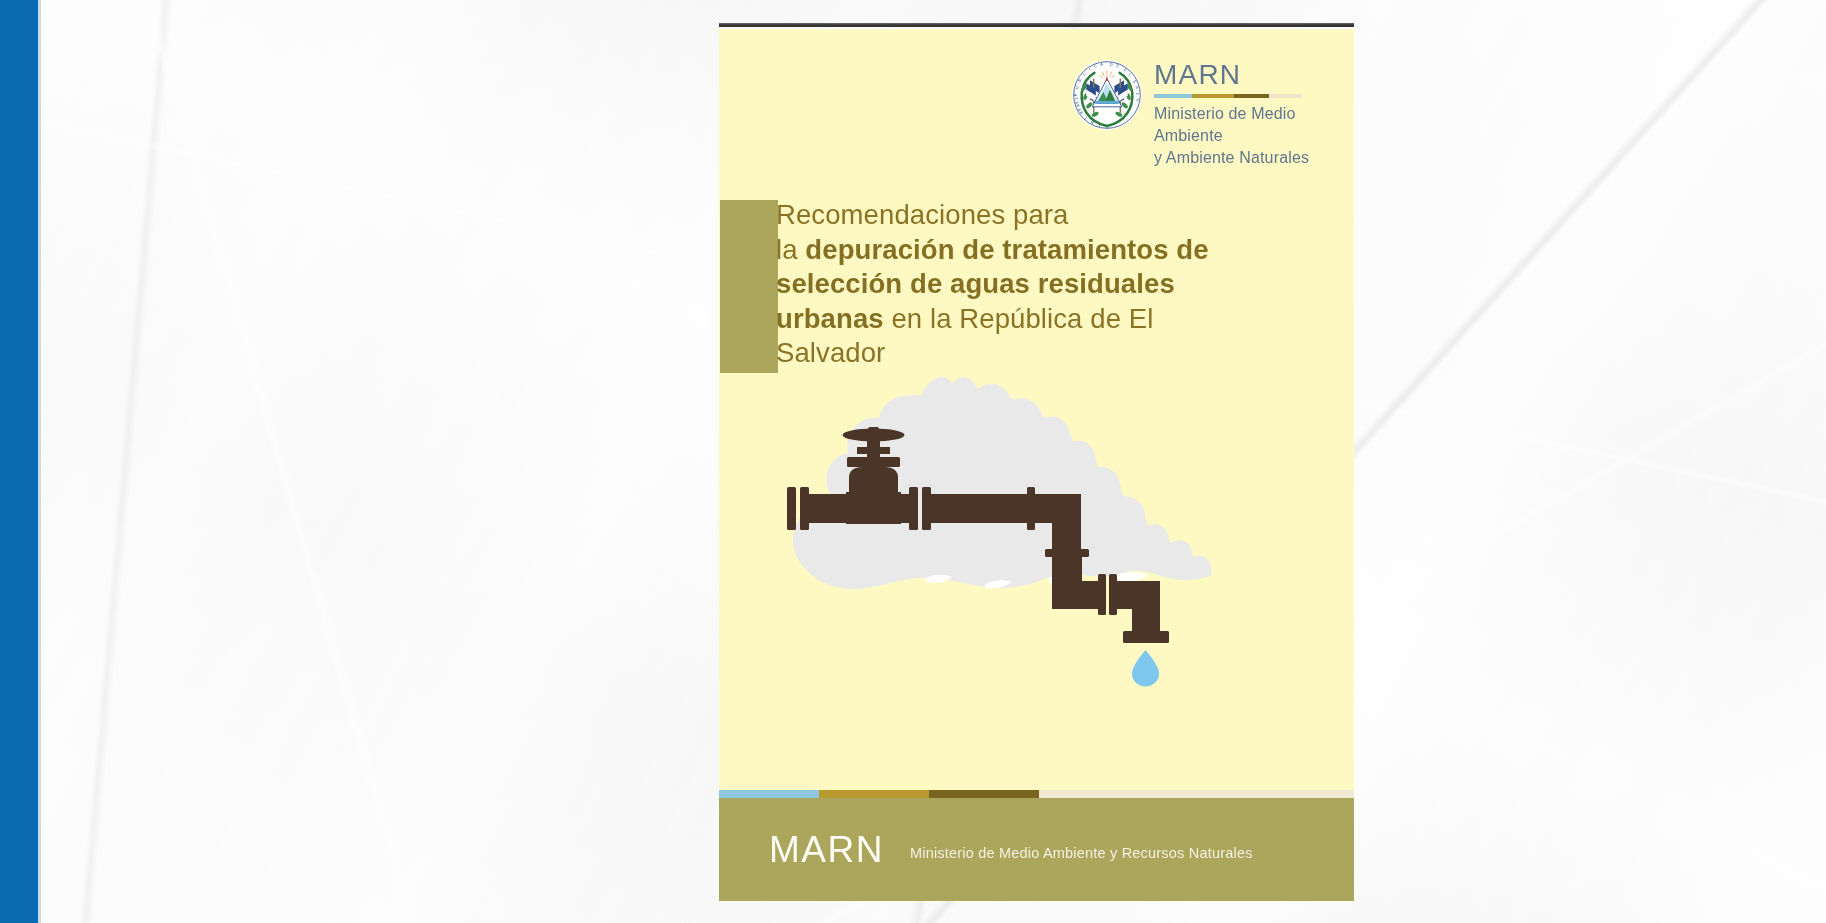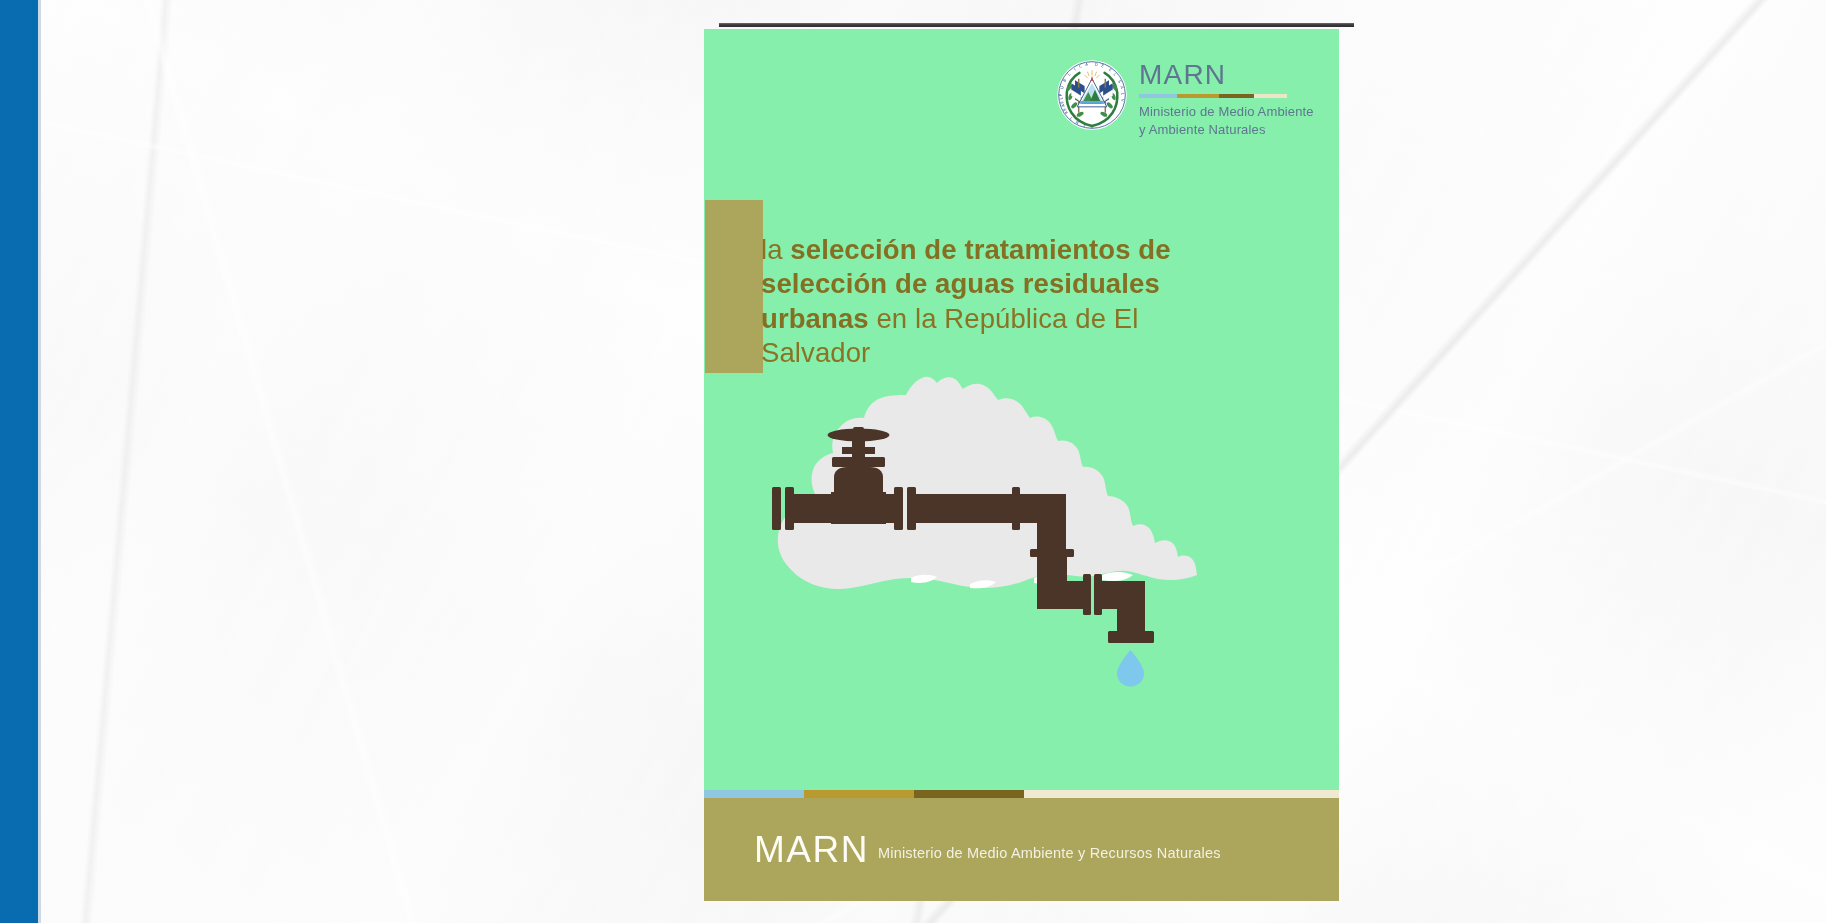--- a/index.html
+++ b/index.html
@@ -53,9 +53,9 @@
   
   #page {
     position:absolute;
-    left:704px; top:29px;
+    left:719px; top:29px;
     width:635px; height:872px;
-    background:#86efac;
+    background:#fef9c3;
     z-index:10;
   }
   #page-top-rule {

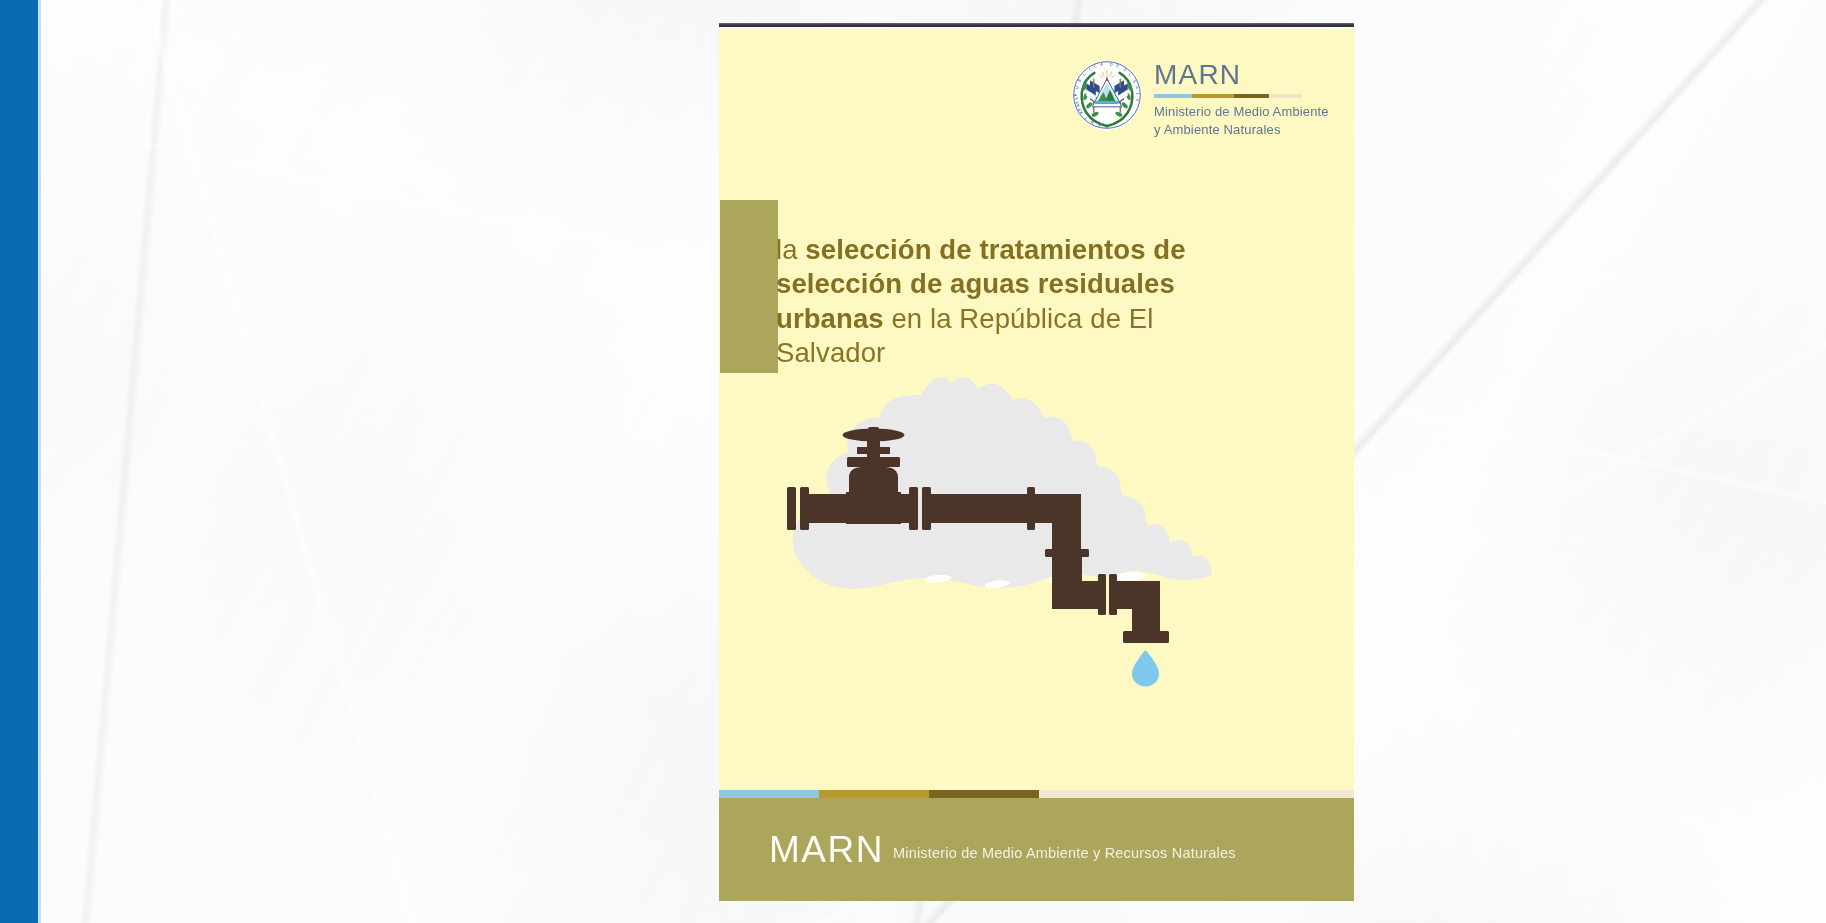--- a/index.html
+++ b/index.html
@@ -93,7 +93,7 @@
   #marn-rule .s2 { width:24%; }
   #marn-rule .s3 { width:22%; }
   #marn-subtitle {
-    font-size:13px;
+    font-size:16px;
     line-height:1.38;
     color:#5f7590;
     letter-spacing:0.15px;

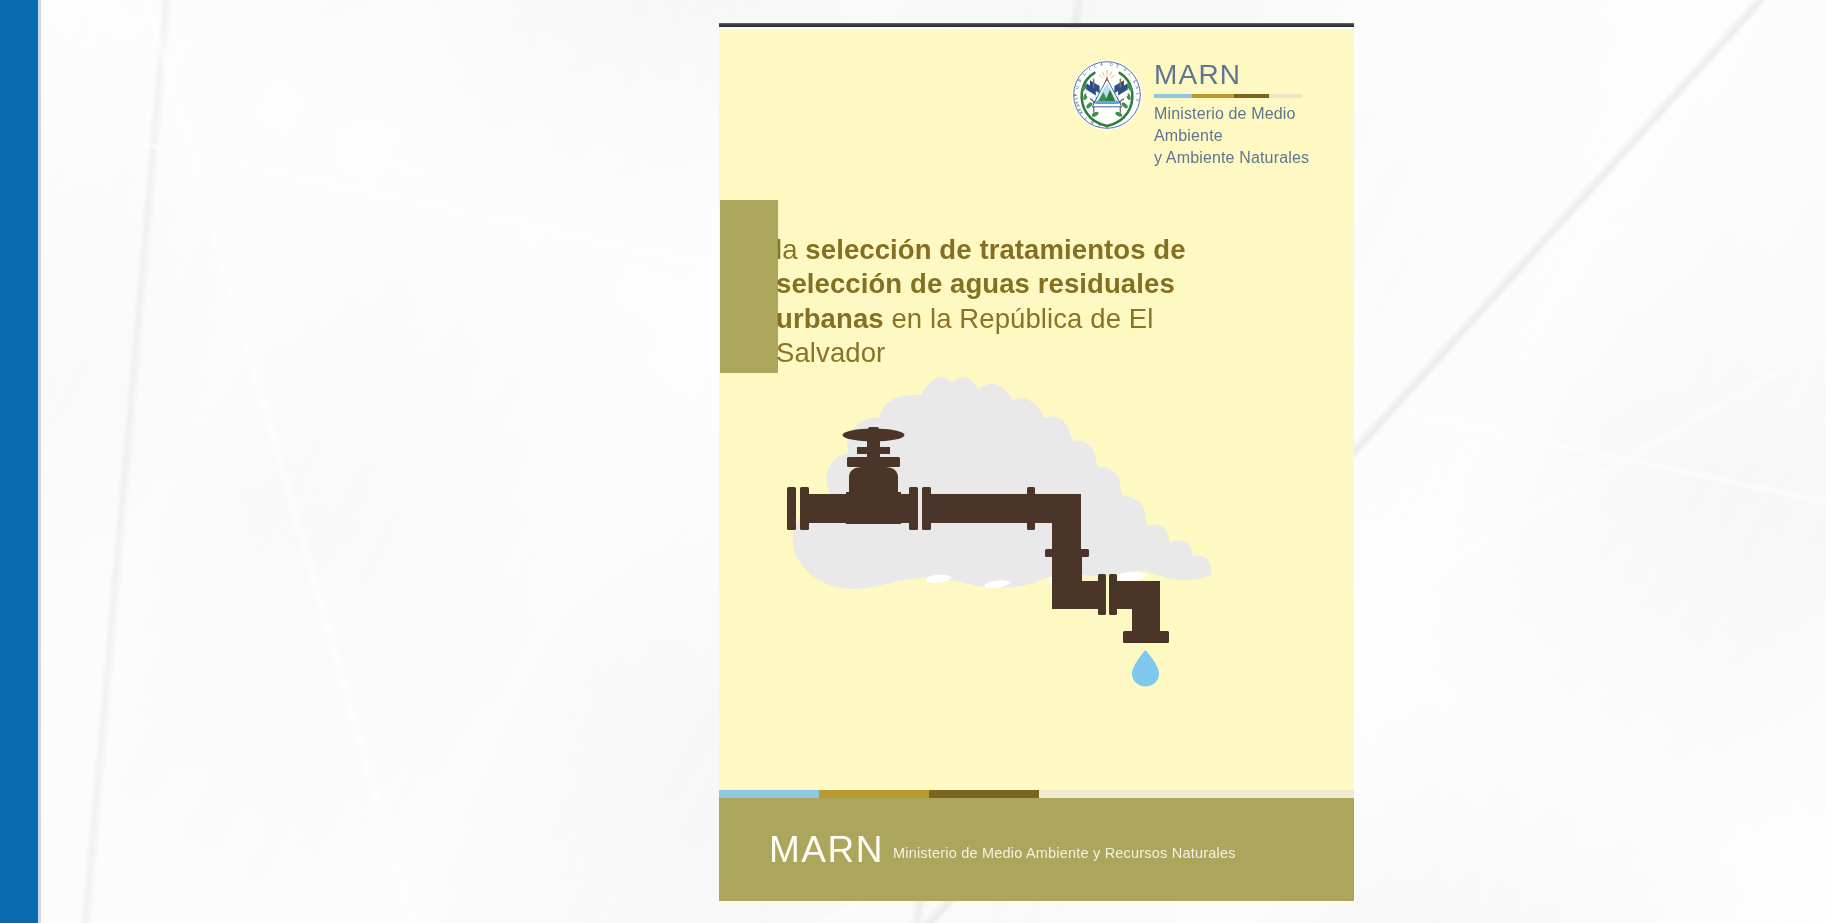--- a/index.html
+++ b/index.html
@@ -269,7 +269,7 @@
 
   <div id="title-accent"></div>
   <div id="title-text">
-    <br>
+    <span>Recomendaciones para</span><br>
     <span>la </span><b>selección de tratamientos de</b><br>
     <b>selección de aguas residuales</b><br>
     <b>urbanas</b><span> en la República de El Salvador</span>

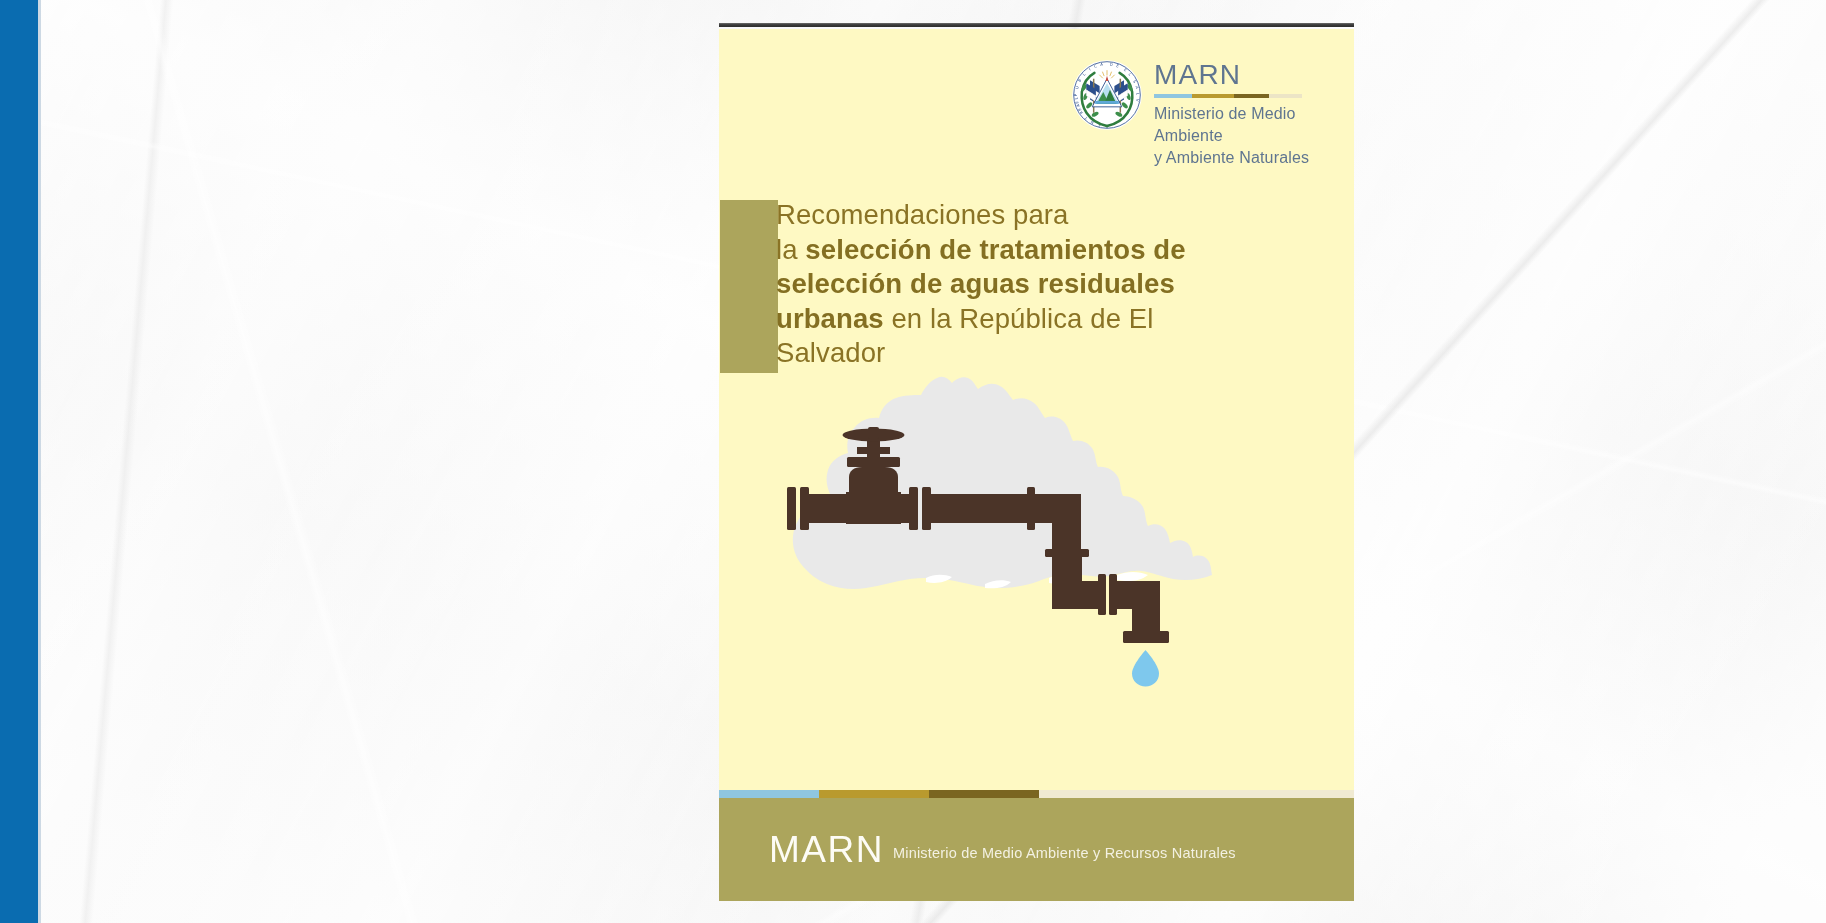--- a/index.html
+++ b/index.html
@@ -270,7 +270,7 @@
   <div id="title-accent"></div>
   <div id="title-text">
     <span>Recomendaciones para</span><br>
-    <span>la </span><b>selección de tratamientos de</b><br>
+    <span>la </span><b>depuración de tratamientos de</b><br>
     <b>selección de aguas residuales</b><br>
     <b>urbanas</b><span> en la República de El Salvador</span>
   </div>

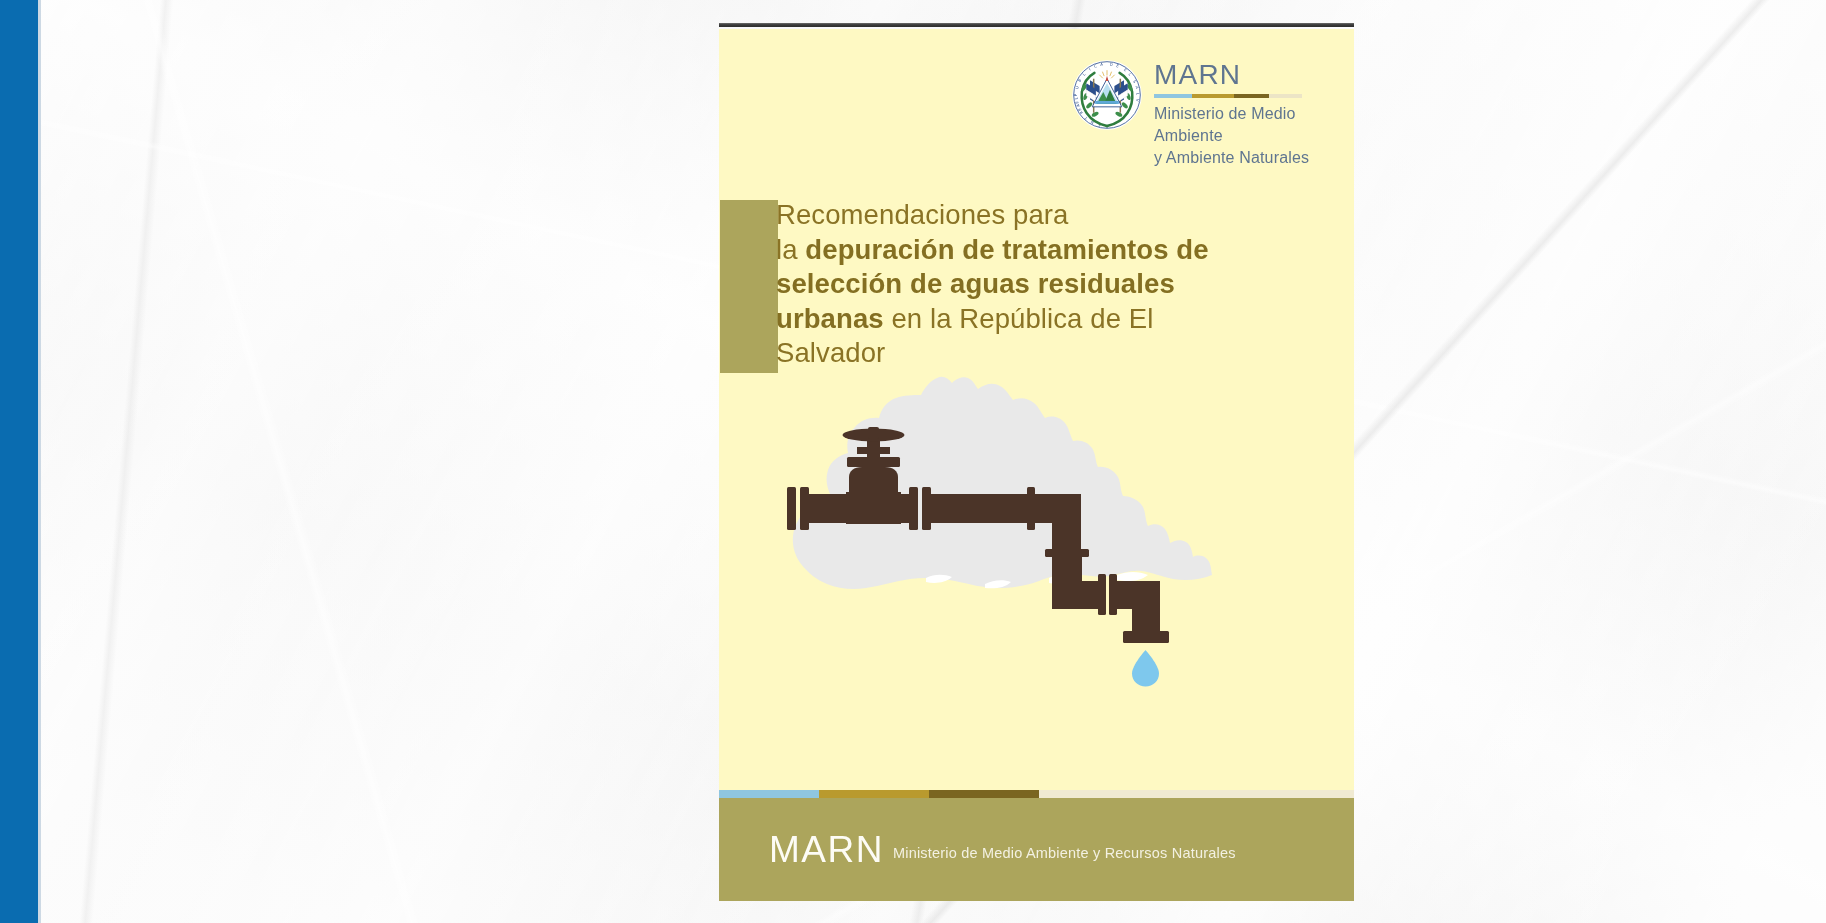--- a/index.html
+++ b/index.html
@@ -153,7 +153,7 @@
     font-weight:400;
   }
   #footer-tagline {
-    margin-left:9px;
+    margin-left:26px;
     font-size:14.5px;
     color:#f3f1e2;
     letter-spacing:0.2px;

